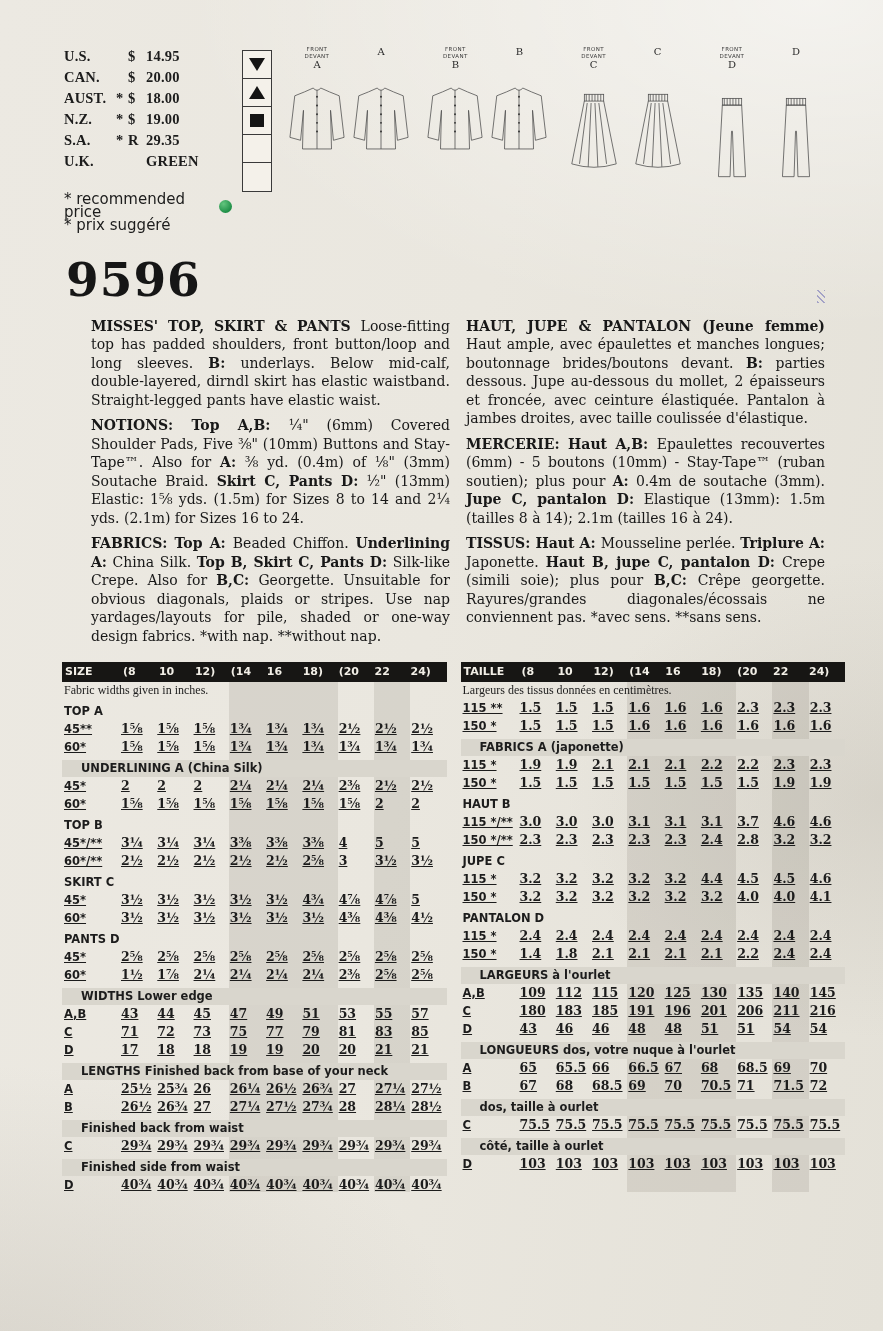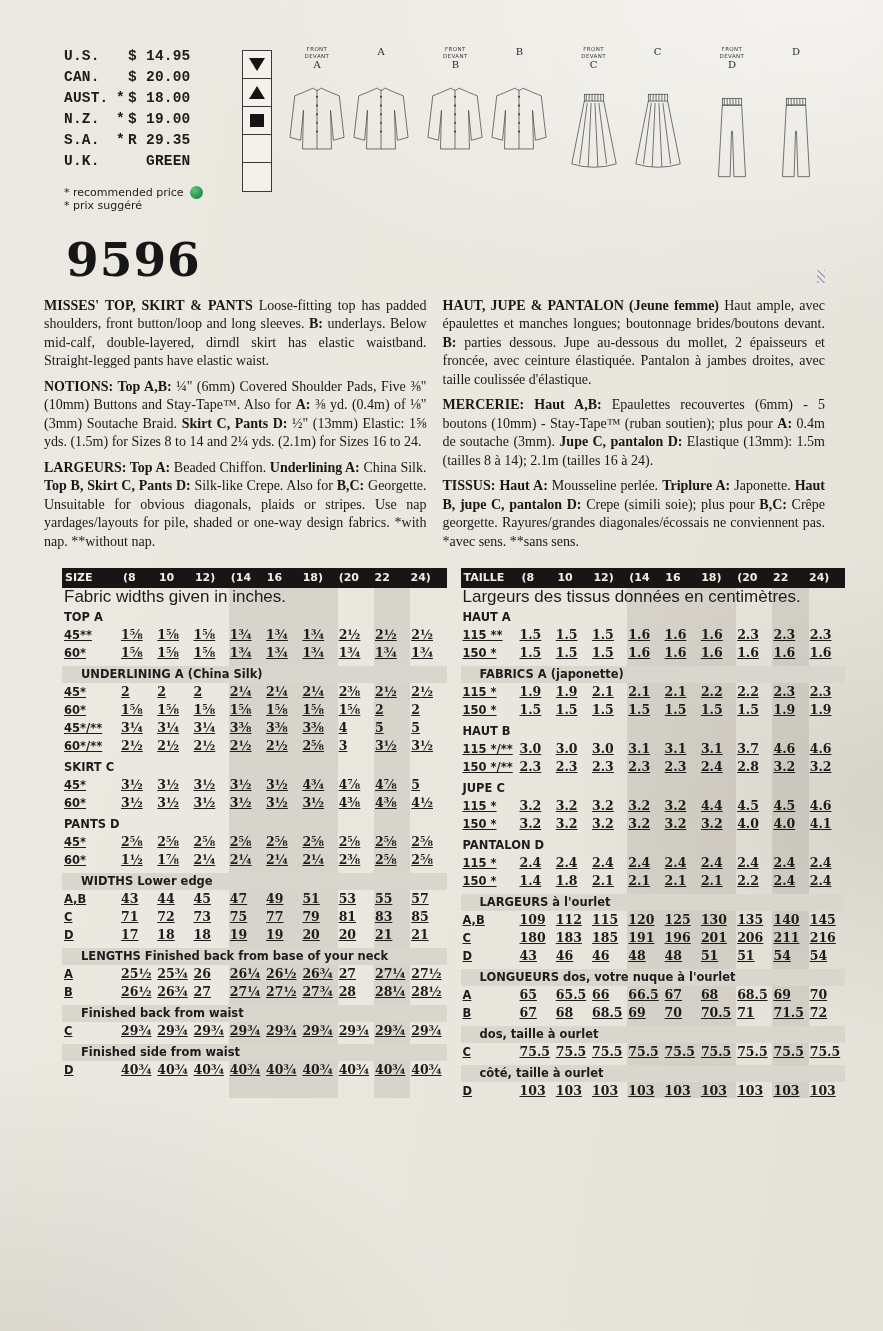--- a/index.html
+++ b/index.html
@@ -16,7 +16,7 @@
   
   .top-area { display:flex; align-items:flex-start; margin:46px 56px 0 64px; }
   .price-col { width:168px; flex:none; }
-  .price-row { display:grid; grid-template-columns:52px 12px 18px auto; font-family:Liberation Mono, monospace; font-weight:bold; font-size:14.5px; line-height:21px; letter-spacing:.2px; }
+  .price-row { display:grid; grid-template-columns:52px 12px 18px auto; font-family:Liberation Serif, serif; font-weight:bold; font-size:14.5px; line-height:21px; letter-spacing:.2px; }
   .pr-amt { text-align:left; }
   .price-notes { margin-top:14px; font-family:"DejaVu Sans", sans-serif; font-size:11px; line-height:13px; }
   .note-line { display:flex; align-items:center; gap:6px; }

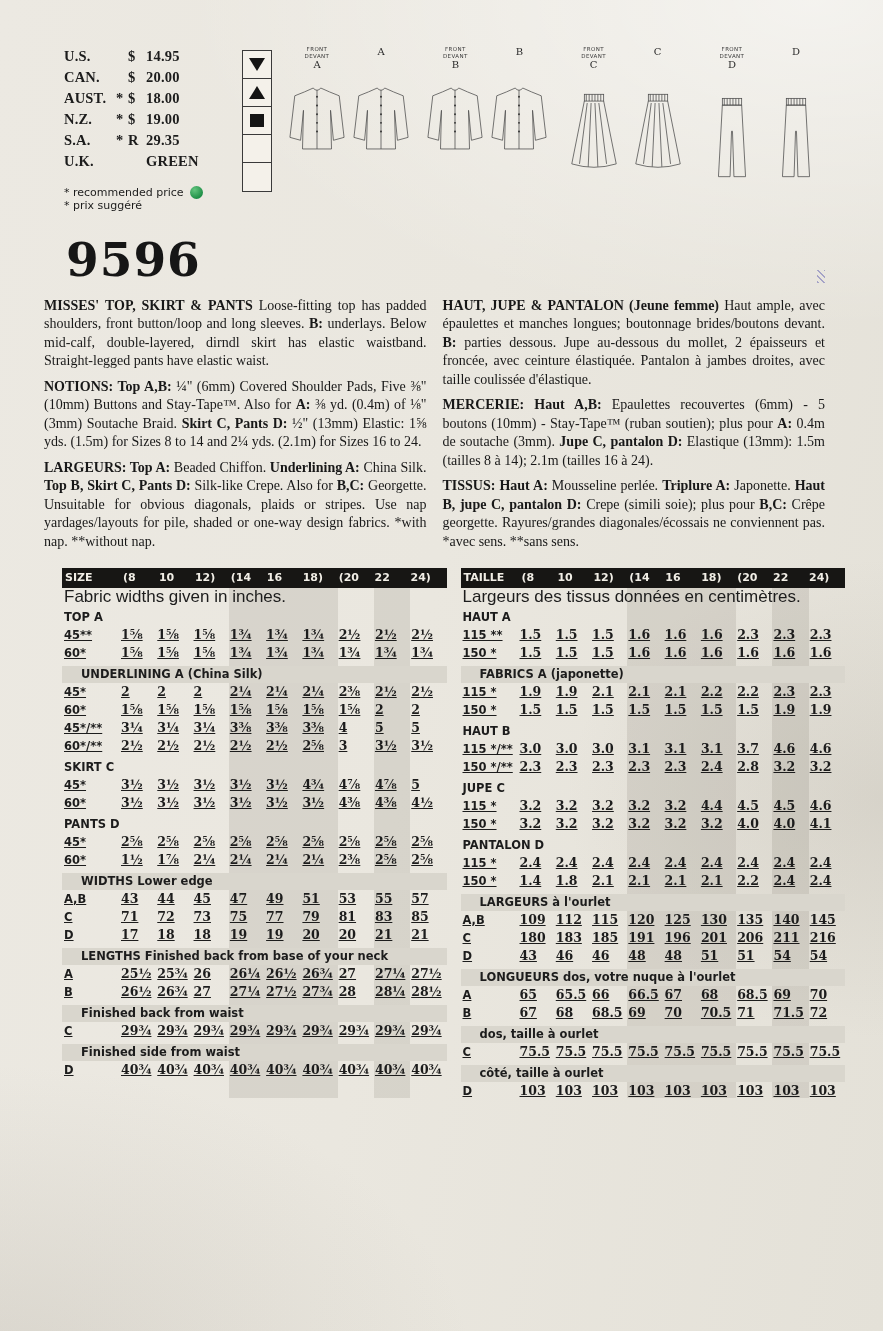--- a/index.html
+++ b/index.html
@@ -18,7 +18,7 @@
   .price-col { width:168px; flex:none; }
   .price-row { display:grid; grid-template-columns:52px 12px 18px auto; font-family:Liberation Serif, serif; font-weight:bold; font-size:14.5px; line-height:21px; letter-spacing:.2px; }
   .pr-amt { text-align:left; }
-  .price-notes { margin-top:14px; font-family:"DejaVu Sans", sans-serif; font-size:11px; line-height:13px; }
+  .price-notes { margin-top:21px; font-family:"DejaVu Sans", sans-serif; font-size:15px; line-height:13px; }
   .note-line { display:flex; align-items:center; gap:6px; }
   .green-dot { width:13px; height:13px; border-radius:50%; flex:none;
     background:radial-gradient(circle at 35% 30%, #63c57e, #1f8f47 70%); }

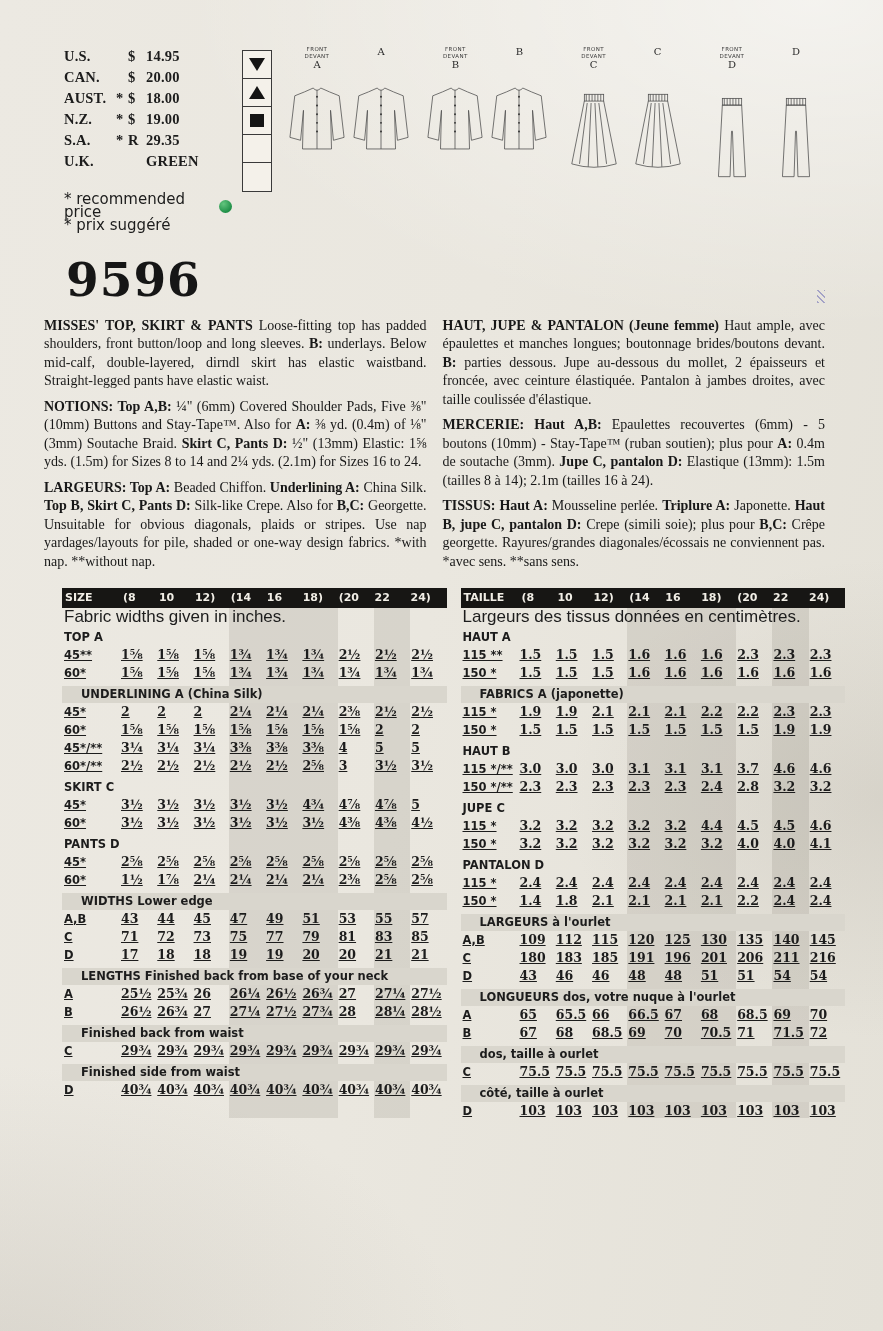--- a/index.html
+++ b/index.html
@@ -49,7 +49,7 @@
     background:repeating-linear-gradient(45deg, rgba(70,70,168,.42) 0 1.5px, transparent 1.5px 4.5px); }
 
   
-  .desc-row { display:flex; gap:16px; margin:14px 58px 0 44px;font-family:Liberation Serif, serif; }
+  .desc-row { display:flex; gap:16px; margin:14px 58px 0 91px; }
   .desc-col { flex:1; text-align:justify; font-size:14px; line-height:1.32; color:#181818; }
   .desc-p { margin-bottom:7px; }
   .desc-p b { font-weight:bold; }

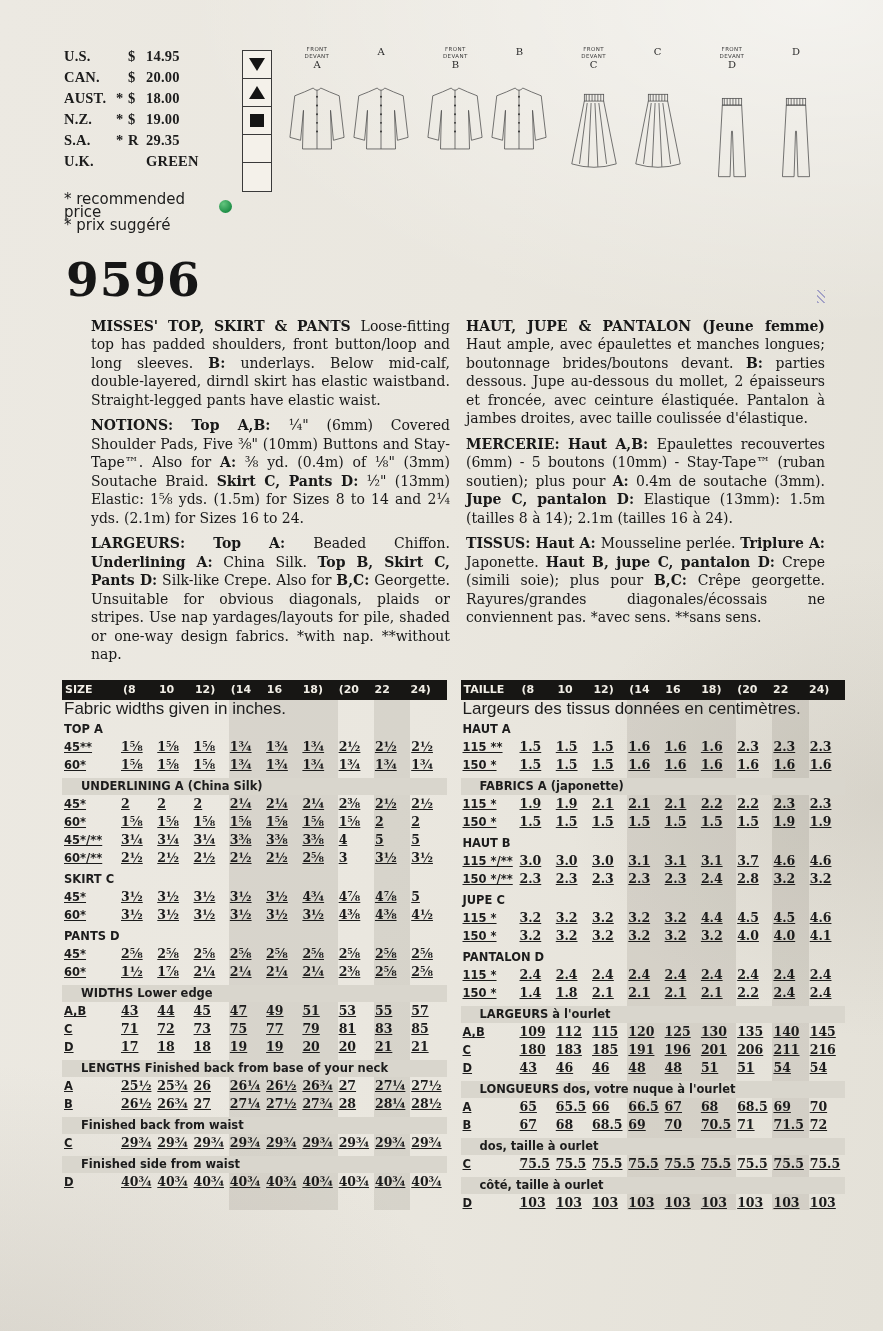--- a/index.html
+++ b/index.html
@@ -278,7 +278,7 @@
     <div class="desc-col">
         <p class="desc-p"><b>MISSES' TOP, SKIRT &amp; PANTS </b><span>Loose-fitting top has padded shoulders, front button/loop and long sleeves. </span><b>B:</b><span> underlays. Below mid-calf, double-layered, dirndl skirt has elastic waistband. Straight-legged pants have elastic waist.</span></p>
         <p class="desc-p"><b>NOTIONS: Top A,B: </b><span>¼" (6mm) Covered Shoulder Pads, Five ⅜" (10mm) Buttons and Stay-Tape™. Also for </span><b>A:</b><span> ⅜ yd. (0.4m) of ⅛" (3mm) Soutache Braid. </span><b>Skirt C, Pants D:</b><span> ½" (13mm) Elastic: 1⅝ yds. (1.5m) for Sizes 8 to 14 and 2¼ yds. (2.1m) for Sizes 16 to 24.</span></p>
-        <p class="desc-p"><b>LARGEURS: Top A: </b><span>Beaded Chiffon. </span><b>Underlining A:</b><span> China Silk. </span><b>Top B, Skirt C, Pants D:</b><span> Silk-like Crepe. Also for </span><b>B,C:</b><span> Georgette. Unsuitable for obvious diagonals, plaids or stripes. Use nap yardages/layouts for pile, shaded or one-way design fabrics. *with nap. **without nap.</span></p>
+        <p class="desc-p"><b>FABRICS: Top A: </b><span>Beaded Chiffon. </span><b>Underlining A:</b><span> China Silk. </span><b>Top B, Skirt C, Pants D:</b><span> Silk-like Crepe. Also for </span><b>B,C:</b><span> Georgette. Unsuitable for obvious diagonals, plaids or stripes. Use nap yardages/layouts for pile, shaded or one-way design fabrics. *with nap. **without nap.</span></p>
       </div>
     <div class="desc-col">
         <p class="desc-p"><b>HAUT, JUPE &amp; PANTALON (Jeune femme) </b><span>Haut ample, avec épaulettes et manches longues; boutonnage brides/boutons devant. </span><b>B:</b><span> parties dessous. Jupe au-dessous du mollet, 2 épaisseurs et froncée, avec ceinture élastiquée. Pantalon à jambes droites, avec taille coulissée d'élastique.</span></p>

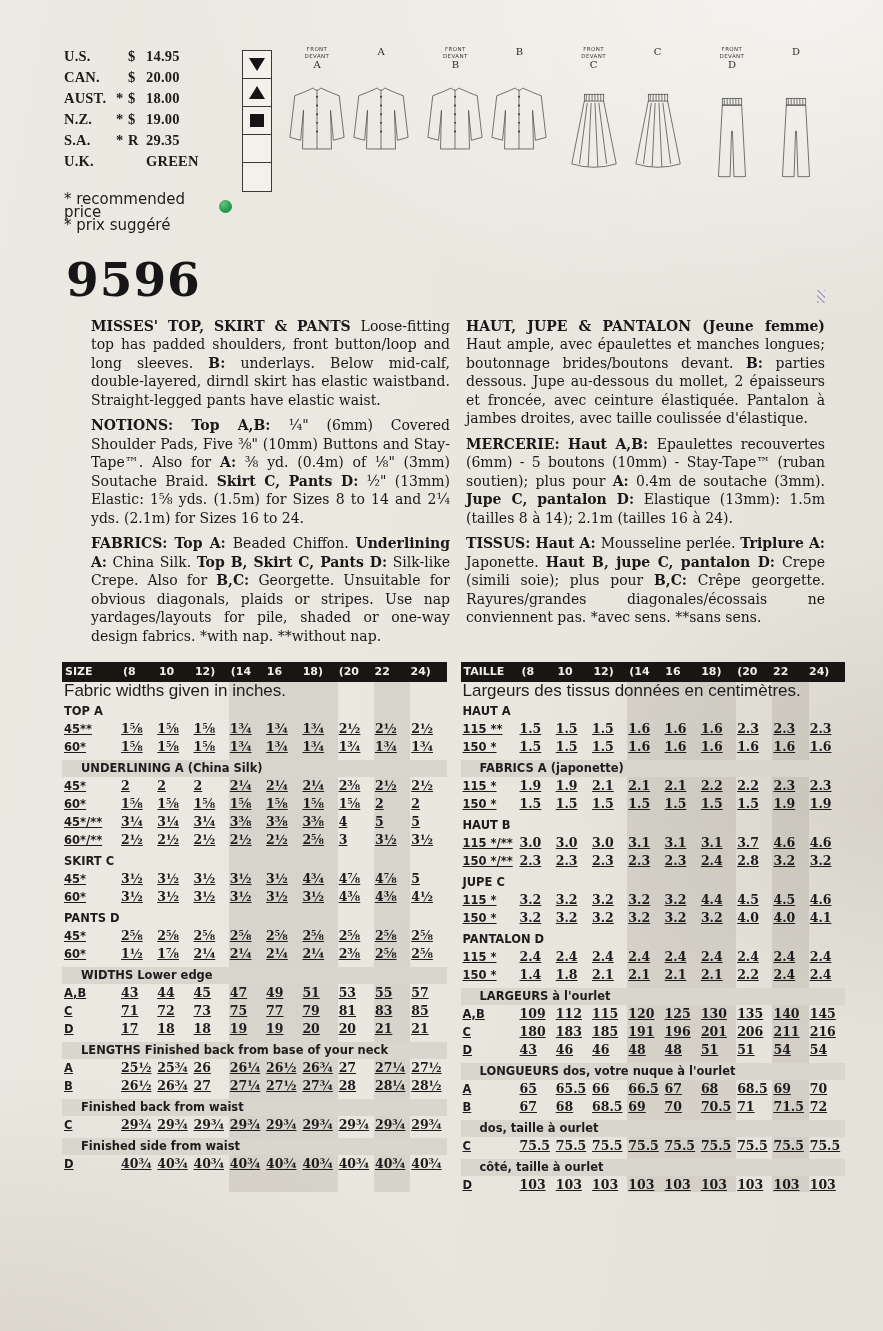--- a/index.html
+++ b/index.html
@@ -66,7 +66,7 @@
   .ptable > * { position:relative; z-index:1; }
   .t-headbar { display:grid; grid-template-columns:58px repeat(9,1fr); background:#171614; color:#f1eee6;
     font-family:"DejaVu Sans", sans-serif; font-weight:bold; font-size:11px; line-height:20px; padding:0 0 0 3px; }
-  .t-subtitle { font-family:Liberation Sans, sans-serif; font-size:17px; line-height:17px; padding-left:2px; }
+  .t-subtitle { font-family:Liberation Serif, serif; font-size:12px; line-height:17px; padding-left:2px; }
   .t-section { font-family:"DejaVu Sans", sans-serif; font-weight:bold; font-size:11.5px; line-height:15px; margin-top:4px; padding:1px 2px; }
   .t-band { background:#d9d6cd;padding-left:19px; }
   .t-row { display:grid; grid-template-columns:58px repeat(9,1fr); align-items:baseline;text-decoration:underline; }

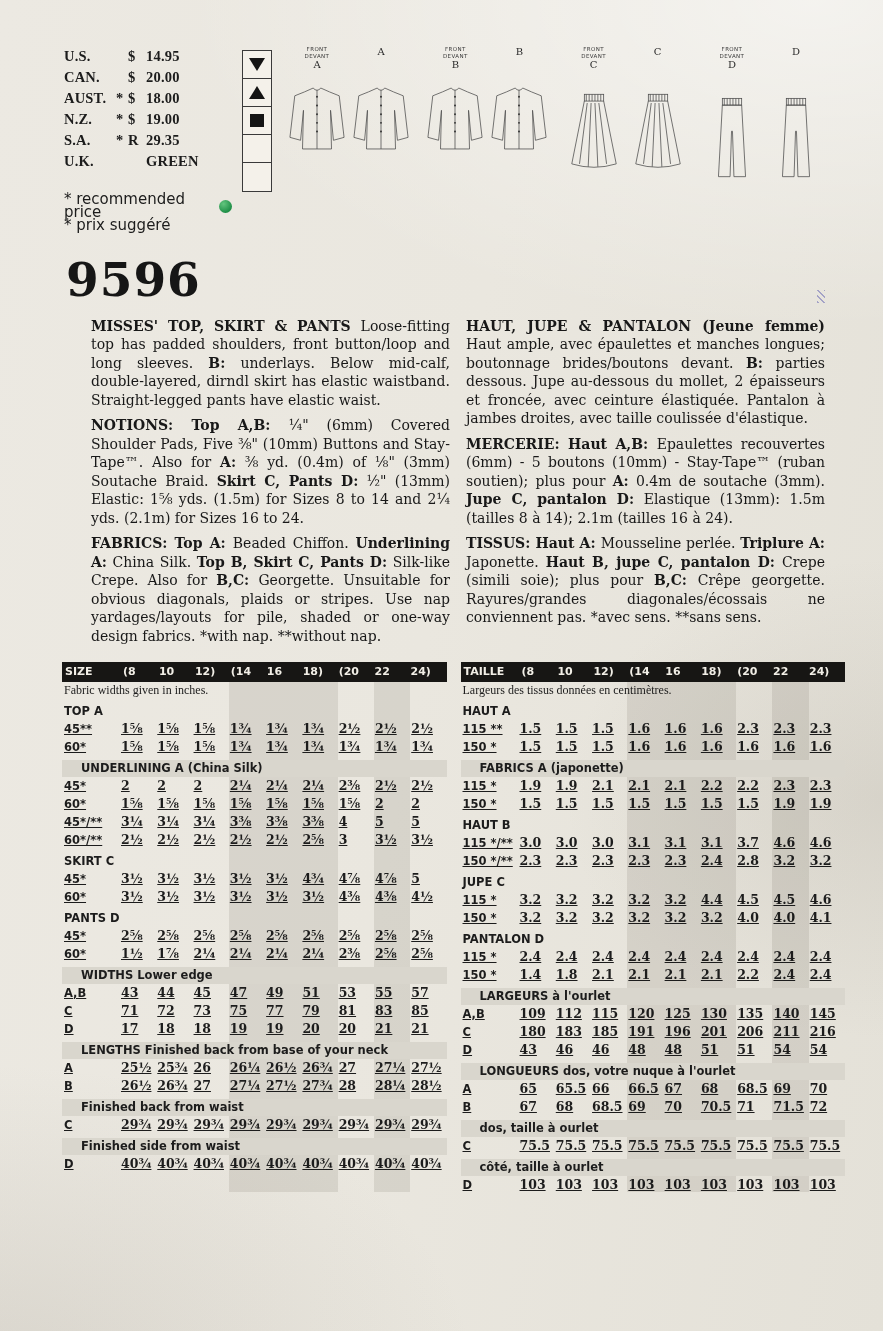--- a/index.html
+++ b/index.html
@@ -529,7 +529,6 @@
           <div class="t-hsize">24)</div>
         </div>
         <div class="t-subtitle">Largeurs des tissus données en centimètres.</div>
-        <div class="t-section">HAUT A</div>
         <div class="t-row">
           <div class="t-rlabel">115 **</div>
           <div class="t-val">1.5</div>

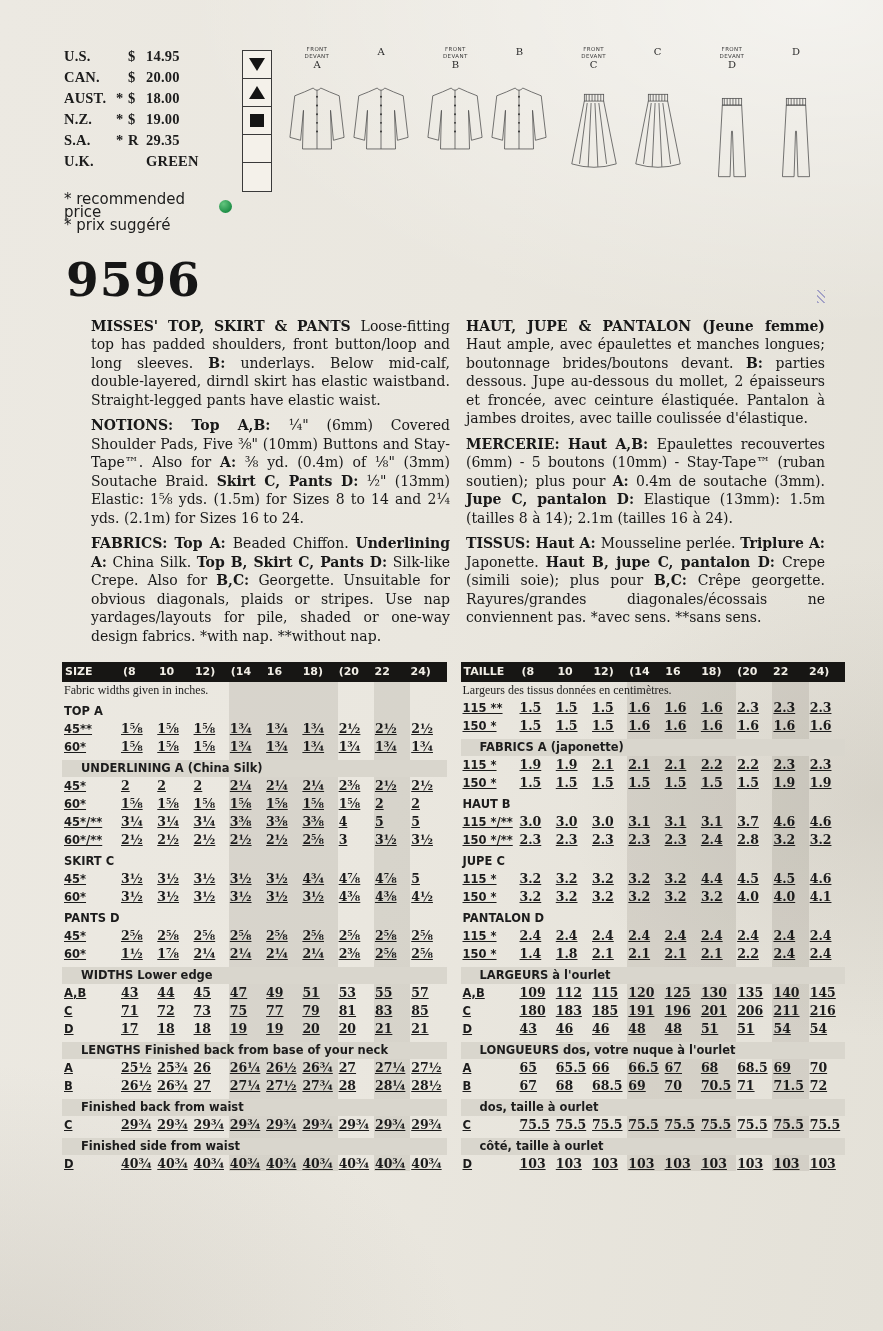--- a/index.html
+++ b/index.html
@@ -352,6 +352,7 @@
           <div class="t-val t-shade">2</div>
           <div class="t-val">2</div>
         </div>
+        <div class="t-section">TOP B</div>
         <div class="t-row">
           <div class="t-rlabel">45*/**</div>
           <div class="t-val">3¼</div>

